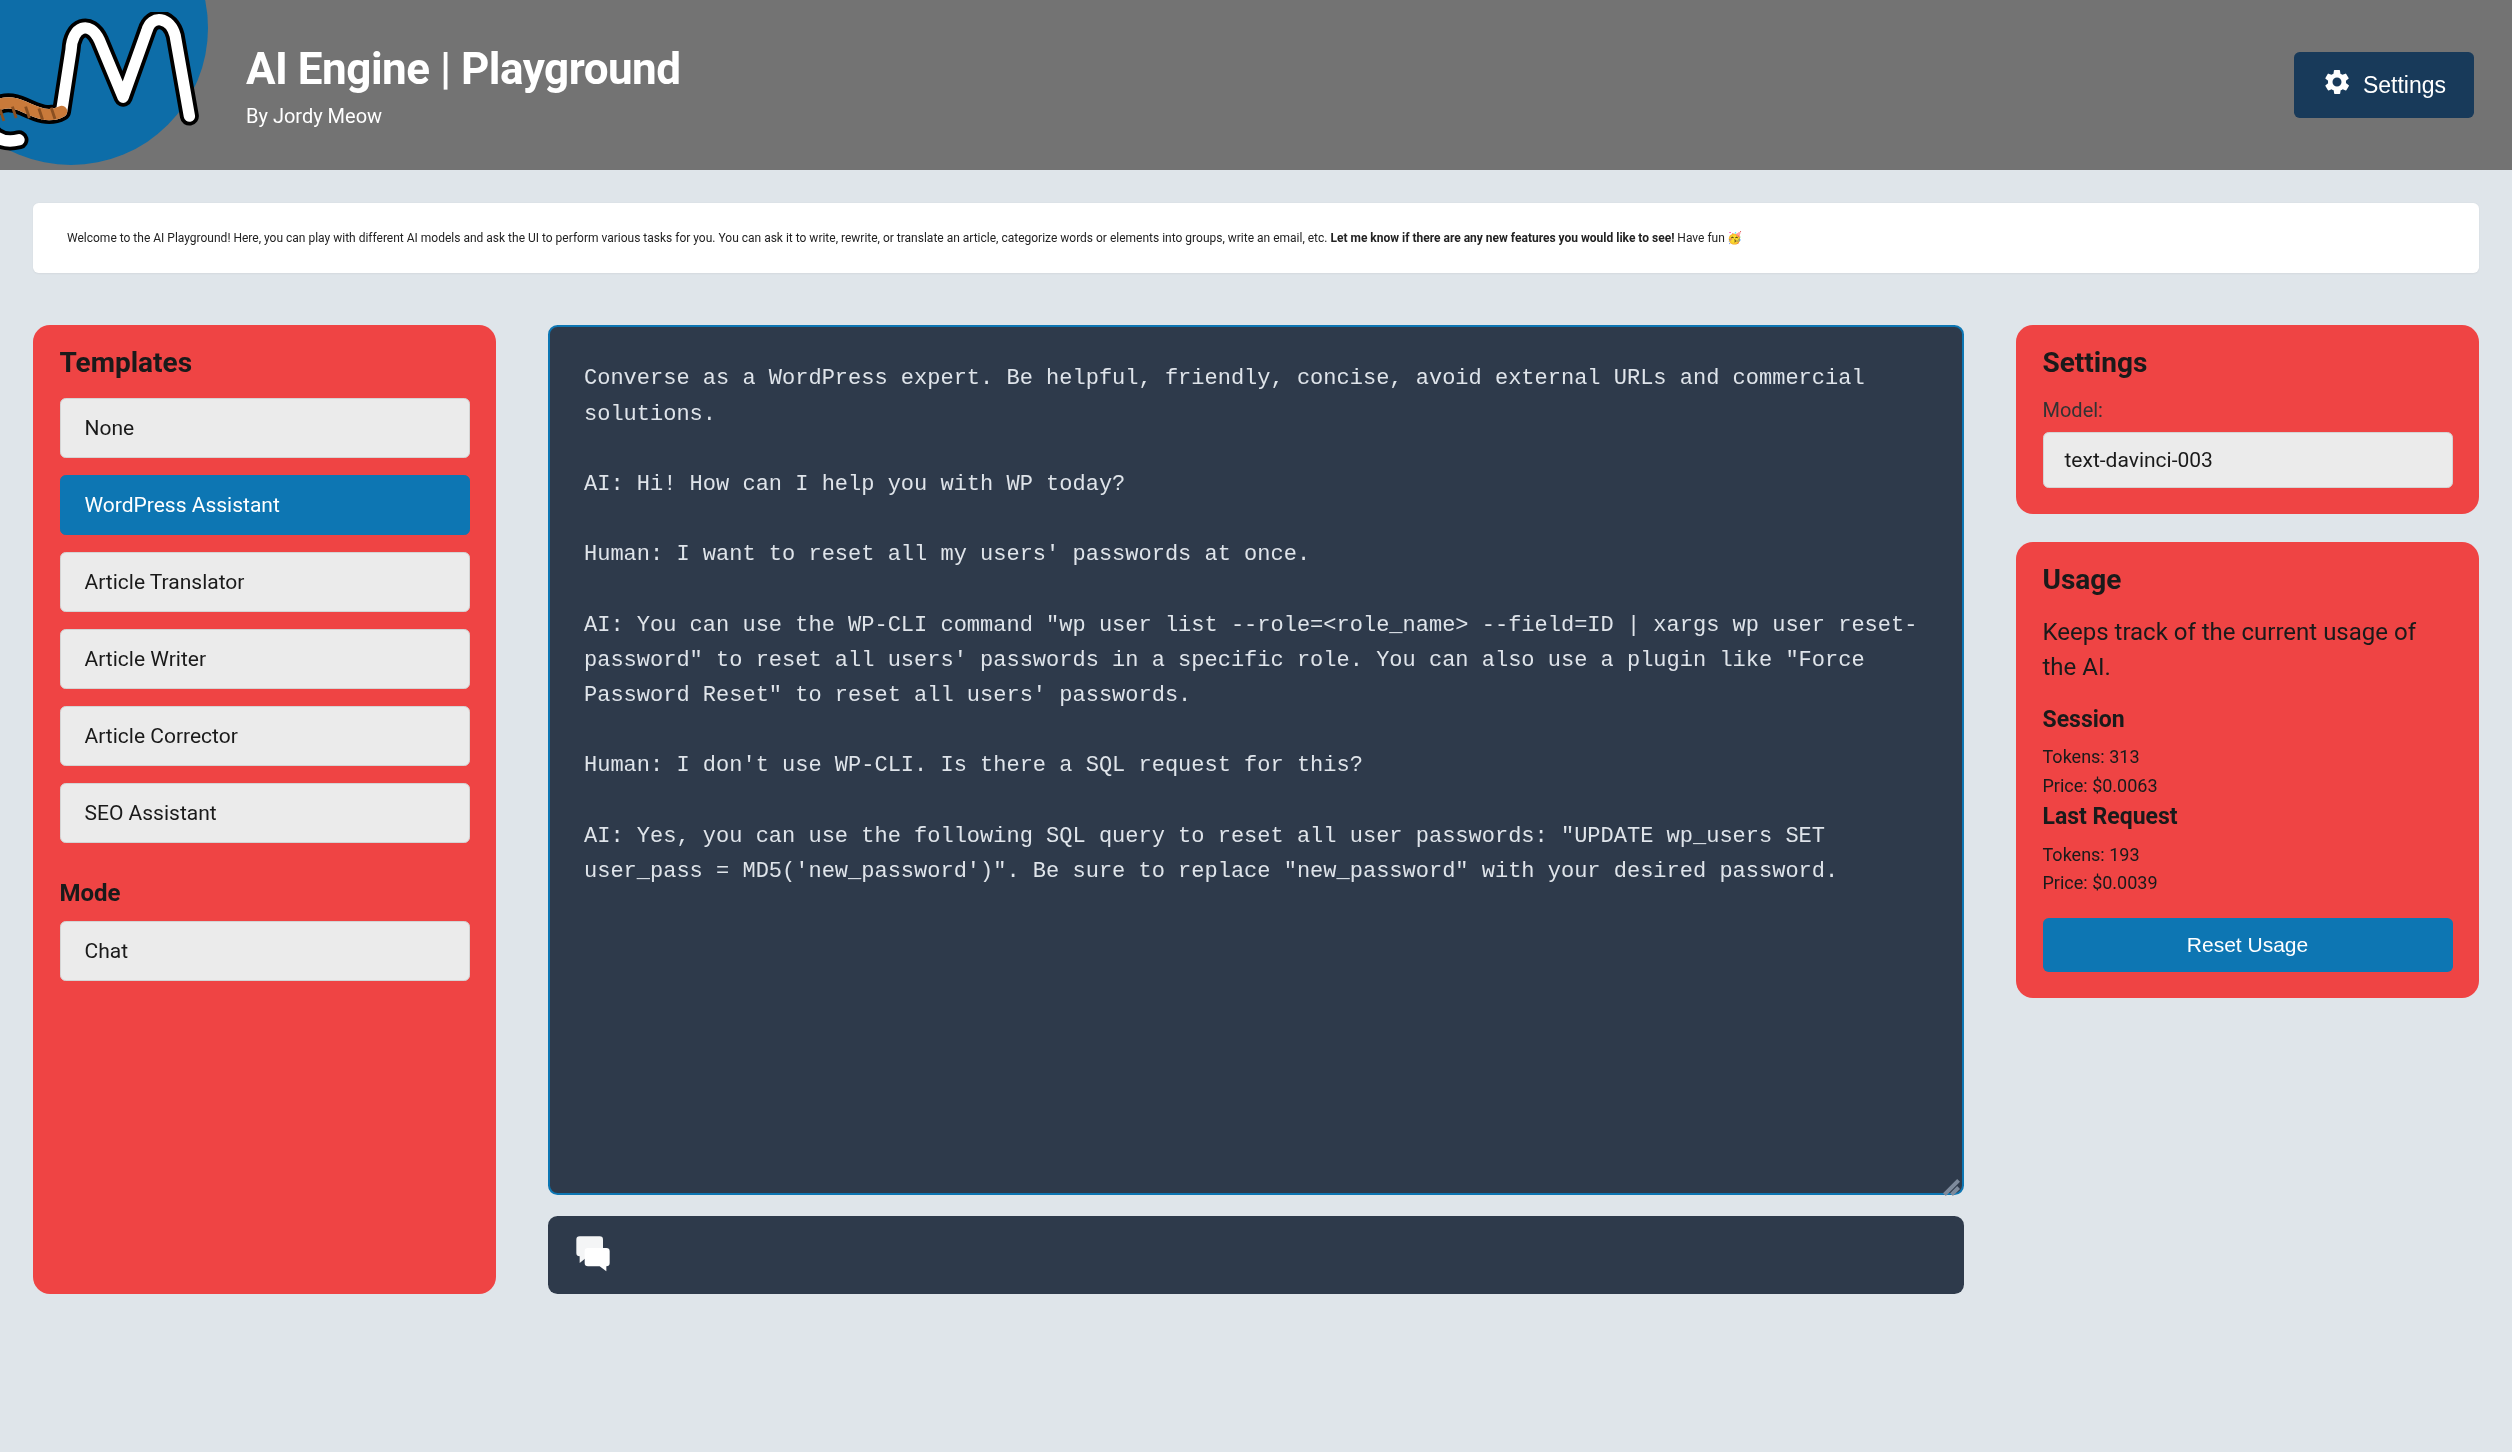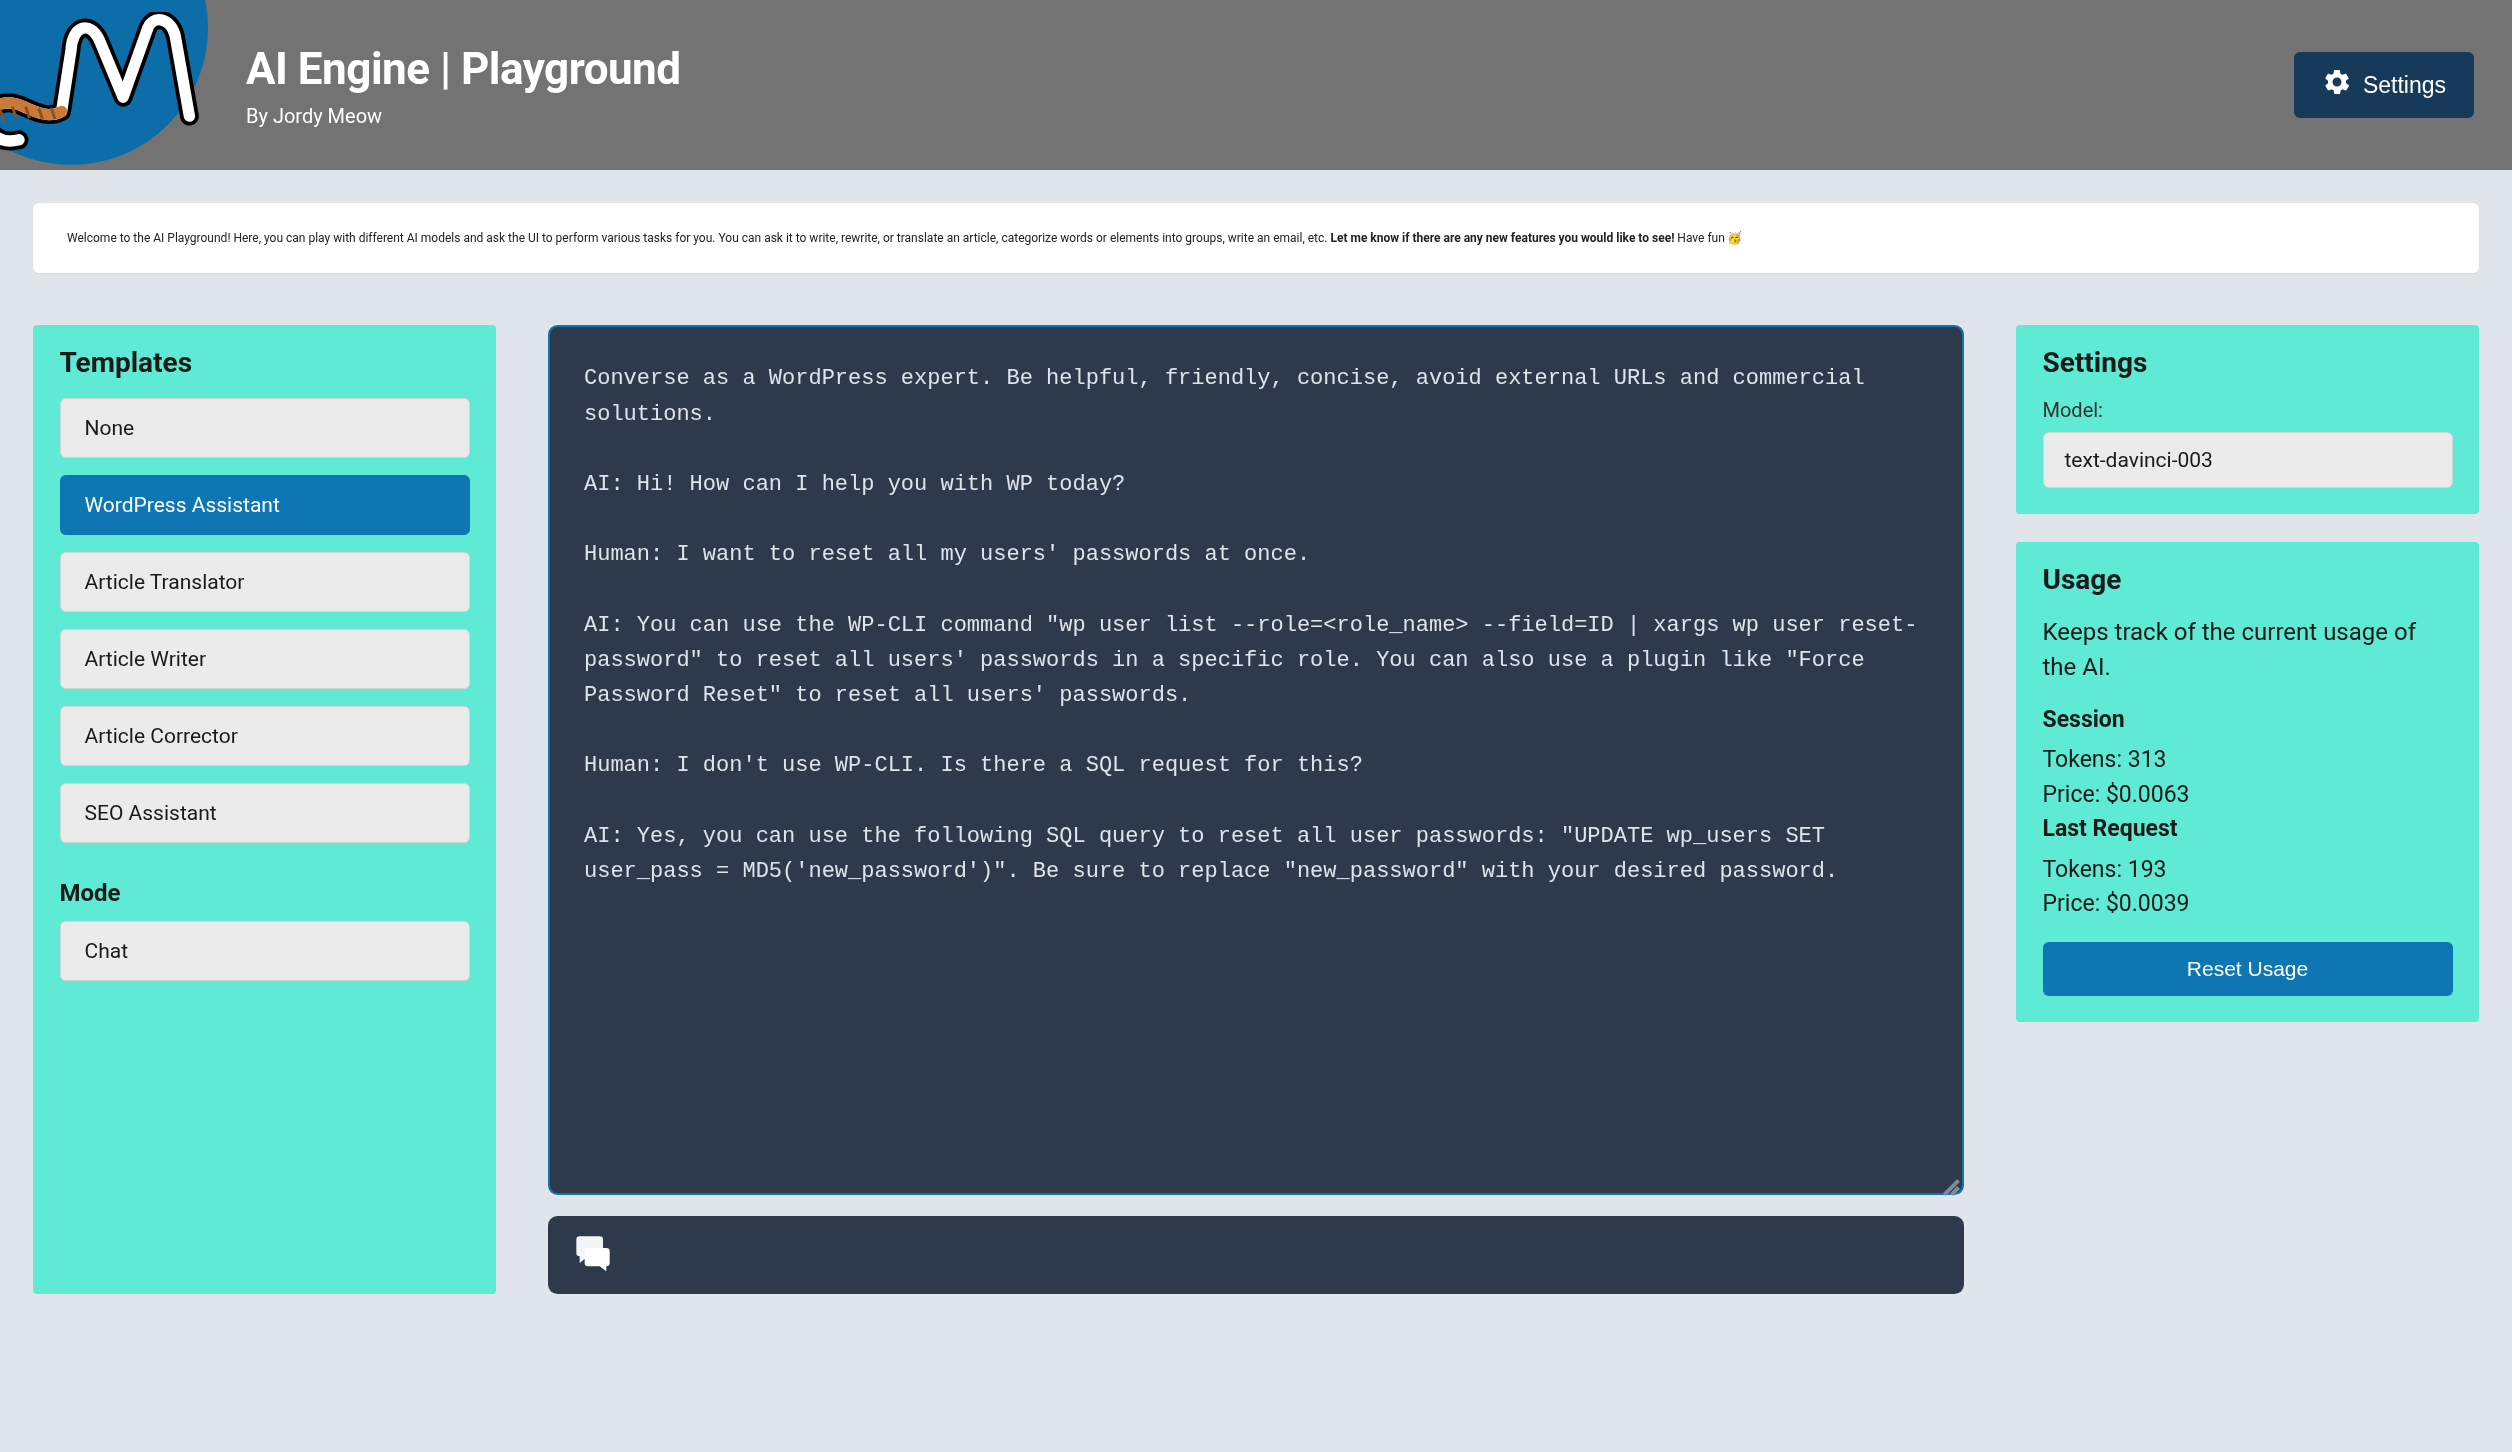--- a/index.html
+++ b/index.html
@@ -67,8 +67,8 @@
 }
 
 .panel {
-  background: #5eead4;
-  border-radius: 4px;
+  background: #ef4444;
+  border-radius: 17px;
   padding: 21px 26.5px 26.5px 26.5px;
 }
 .panel h2 { font-size: 28px; font-weight: 700; margin-bottom: 19px; }

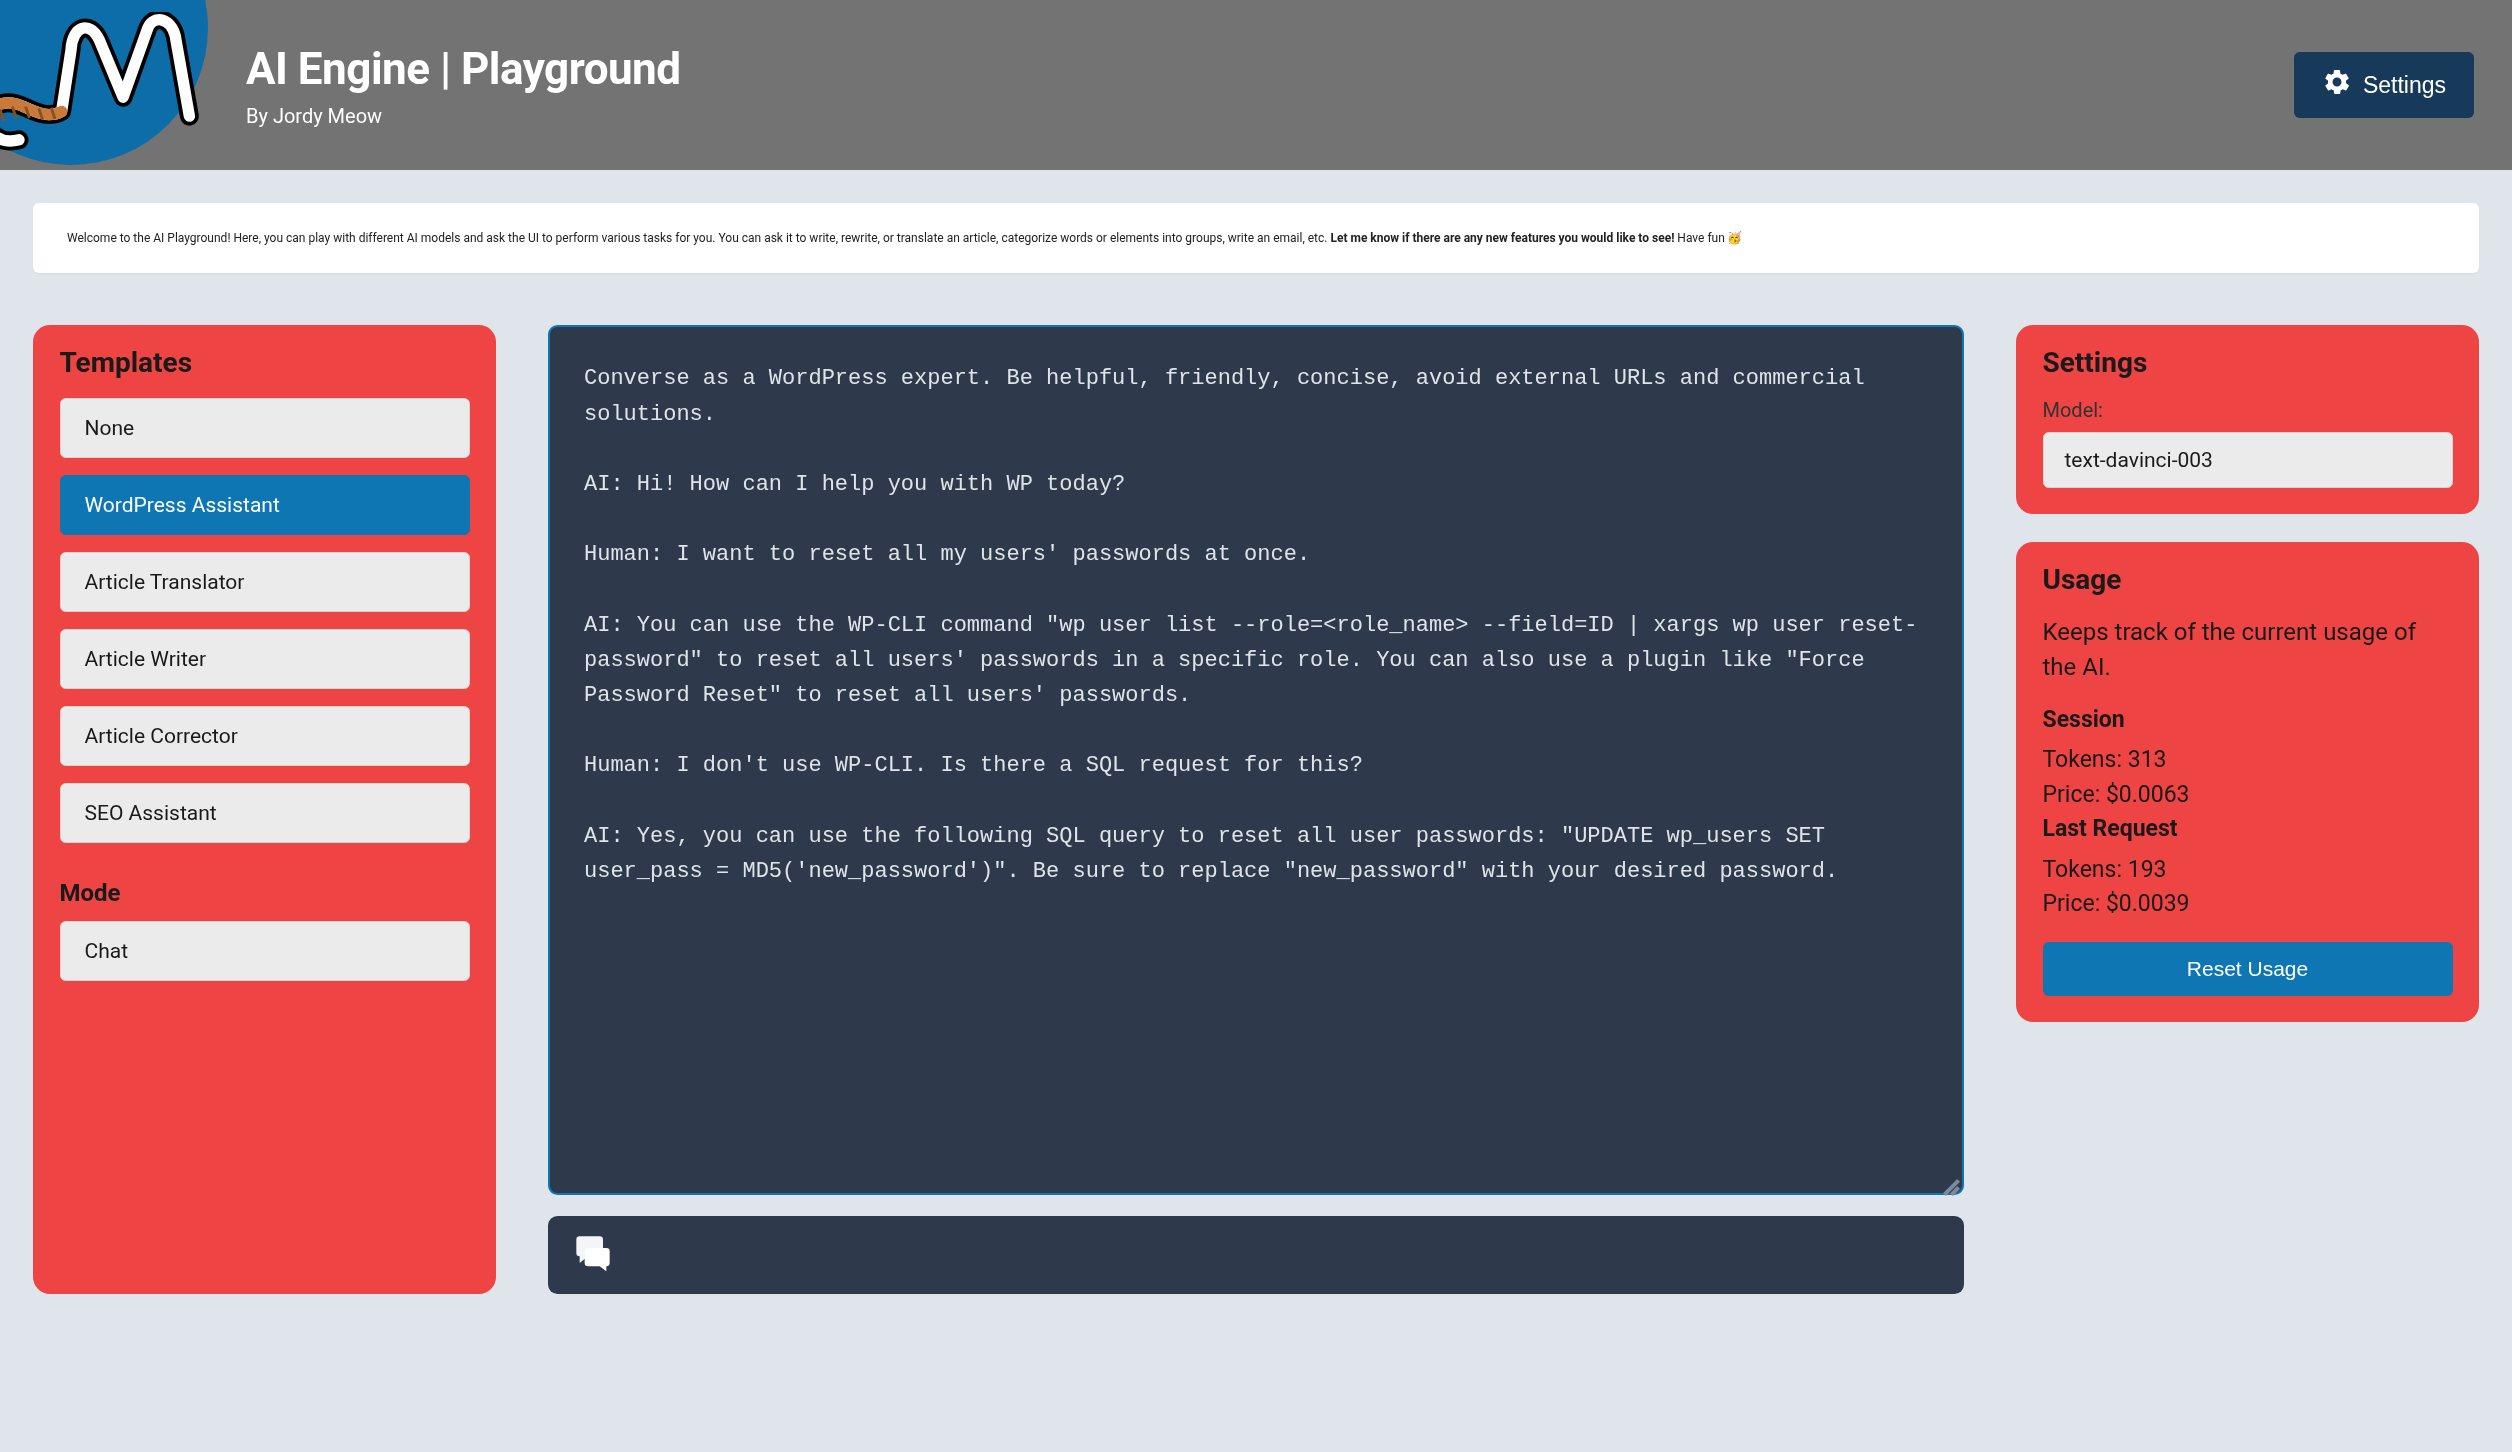--- a/index.html
+++ b/index.html
@@ -134,7 +134,7 @@
 }
 .usage-desc { font-size: 24px; line-height: 1.45; margin-bottom: 21px; margin-top: 12px; }
 .usage-heading { font-size: 23px; font-weight: 700; margin-top: 7.6px; margin-bottom: 13.2px; }
-.usage-line { font-size: 23px; margin-bottom: 7.6px; }
+.usage-line { font-size: 18px; margin-bottom: 7.6px; }
 .reset-btn {
   background: #0d76b3;
   color: #fff;

